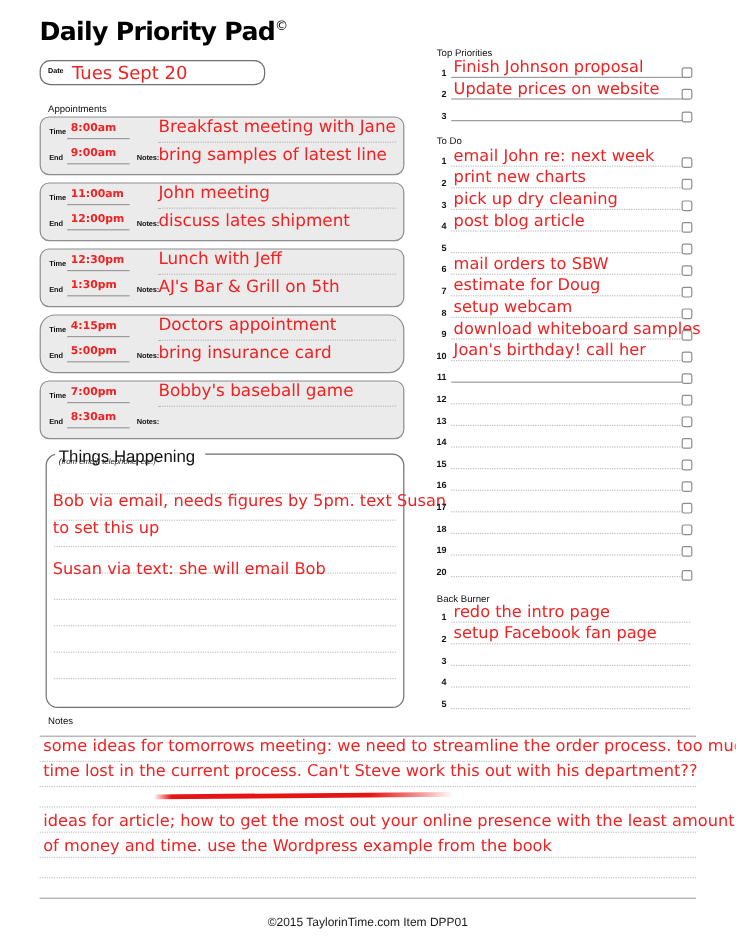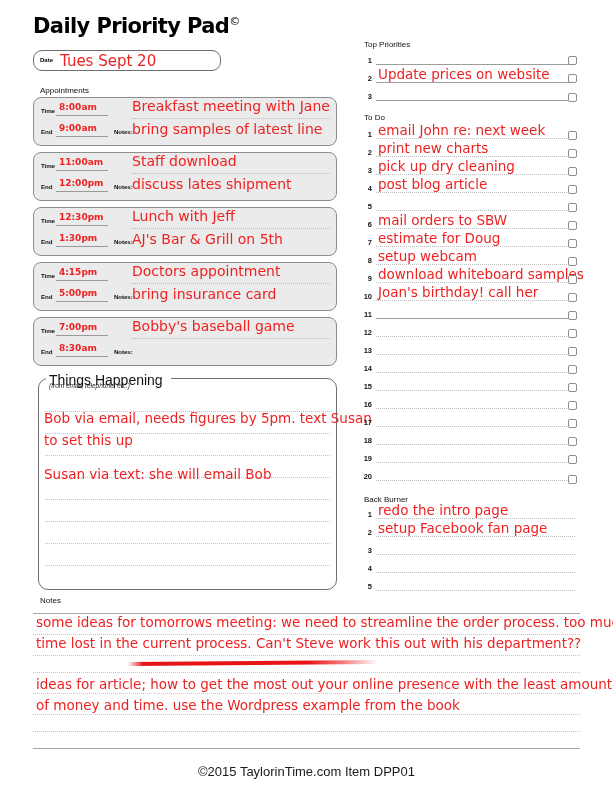--- a/index.html
+++ b/index.html
@@ -398,6 +398,7 @@
   <div class="rc-row" style="top:50px;">
     <span class="rc-num">1</span>
     <span class="rc-line solid"></span>
+    <span class="rc-text">Finish Johnson proposal</span>
   </div>
   <div class="rc-check" style="left:568px; top:56px;"></div>
 

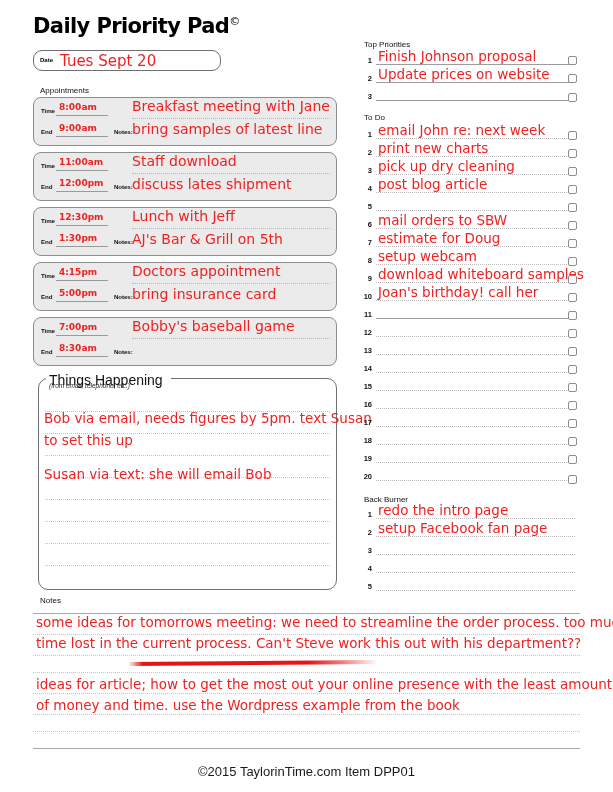--- a/index.html
+++ b/index.html
@@ -333,7 +333,7 @@
     <span class="tval">11:00am</span>
     <span class="eval">12:00pm</span>
     <span class="dotline"></span>
-    <span class="title-txt">Staff download</span>
+    <span class="title-txt">John meeting</span>
     <span class="notes-txt">discuss lates shipment</span>
   </div>
 

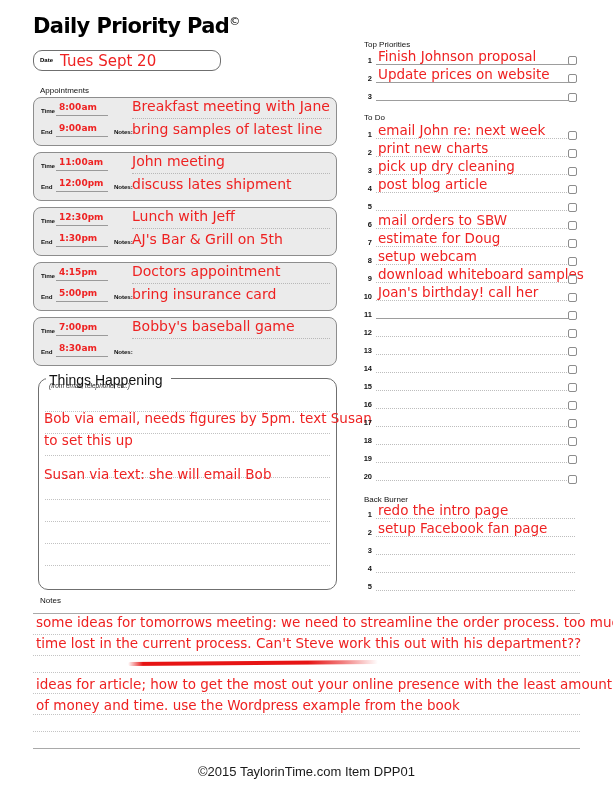--- a/index.html
+++ b/index.html
@@ -350,7 +350,7 @@
     <span class="notes-txt">AJ's Bar &amp; Grill on 5th</span>
   </div>
 
-  <div class="appt" style="top:262px;">
+  <div class="appt" style="top:262px;border-radius:13px;">
     <span class="lbl time">Time</span>
     <span class="lbl end">End</span>
     <span class="lbl notes">Notes:</span>

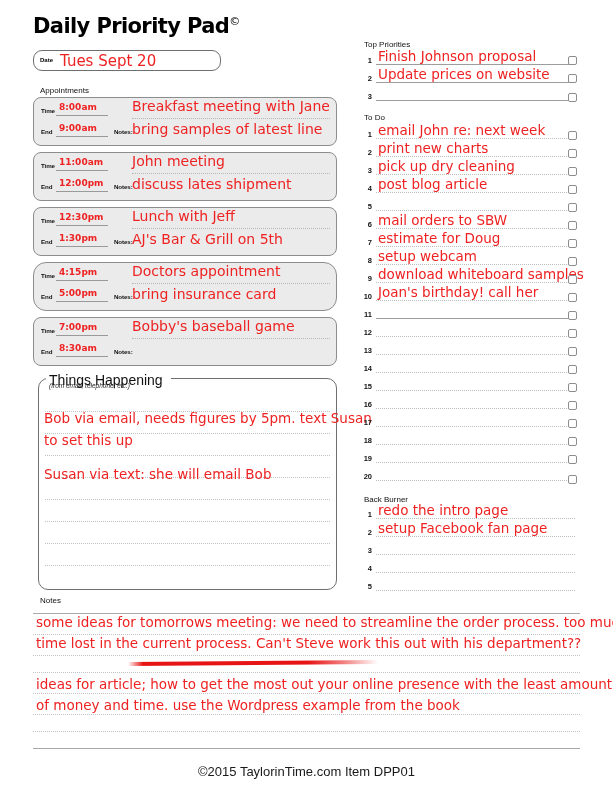--- a/index.html
+++ b/index.html
@@ -292,7 +292,7 @@
     top: 764px;
     width: 613px;
     text-align: center;
-    font-size: 13px;
+    font-size: 10px;
     color: #1a1a1a;
     font-family: "Liberation Sans", sans-serif;
   }

